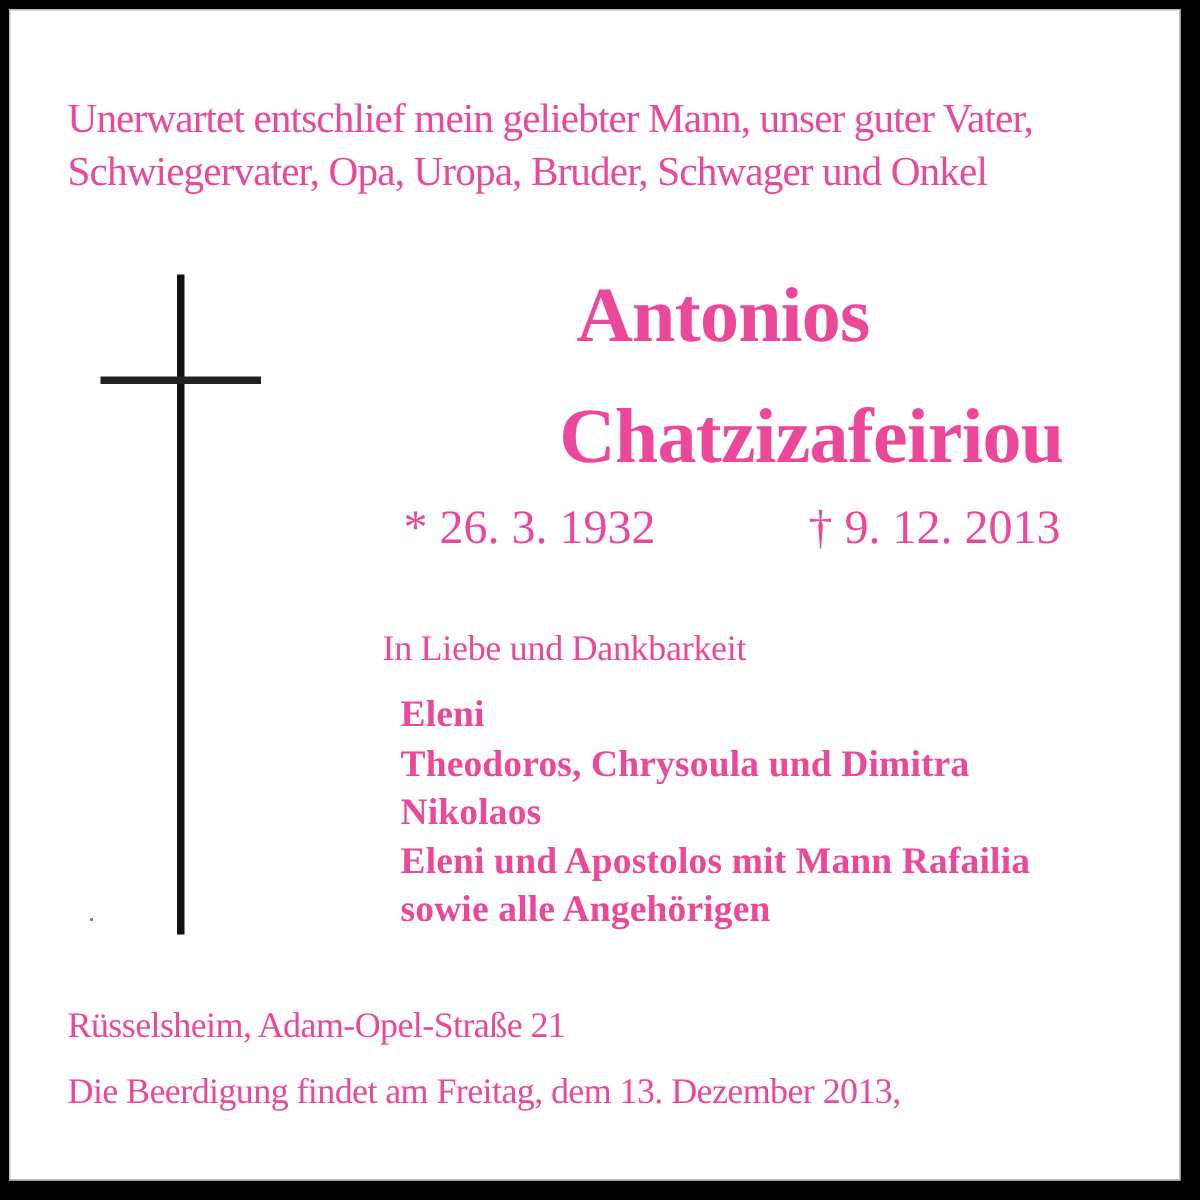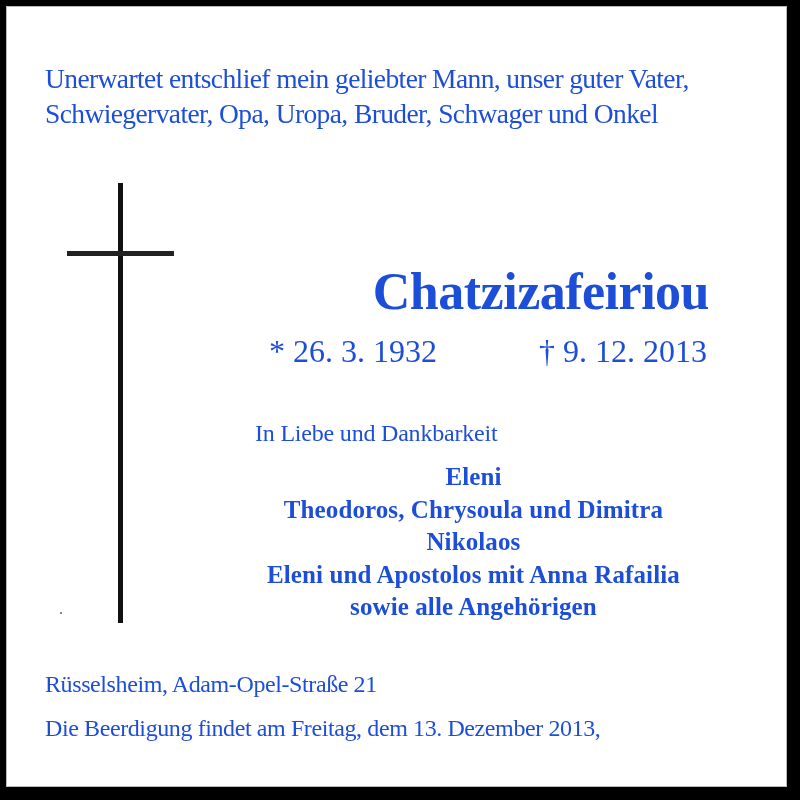--- a/index.html
+++ b/index.html
@@ -12,7 +12,7 @@
       width: 781px; height: 781px;
       background: #fff; border: 1px solid #bbb; box-sizing: border-box;
       font-family: "Liberation Serif", "DejaVu Serif", serif;
-      color: #1d4ed8;
+      color: #ec4899;
     }
     .abs { position: absolute; white-space: nowrap; }
     .intro { left: 38px; top: 54px; font-size: 27.5px; line-height: 35px; letter-spacing: -0.6px; }

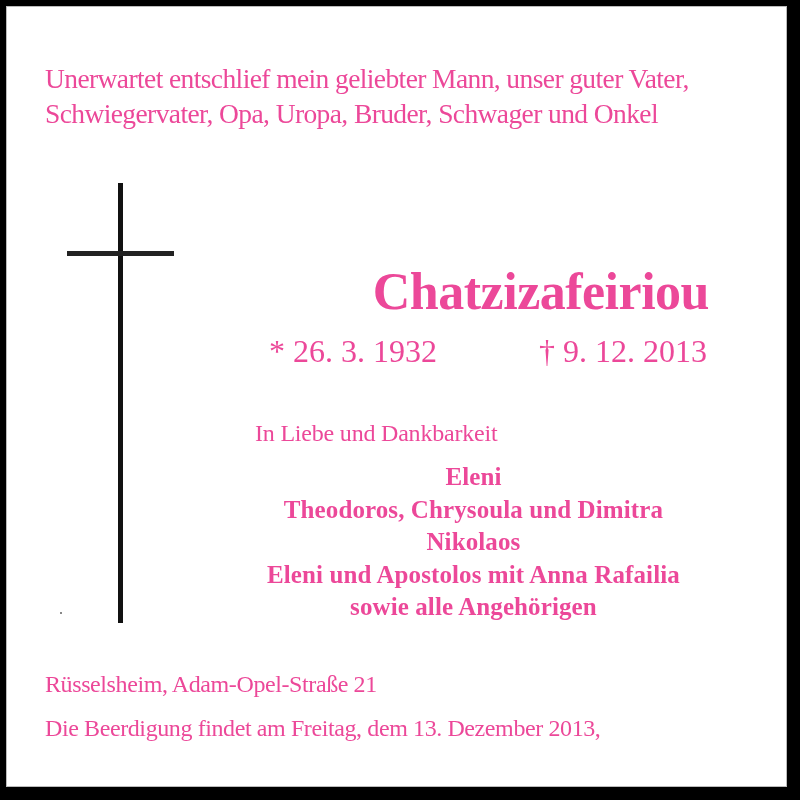--- a/index.html
+++ b/index.html
@@ -46,6 +46,7 @@
   </div>
   <div class="speck"></div>
 
+  <div class="abs name name1">Antonios</div>
   <div class="abs name name2">Chatzizafeiriou</div>
 
   <div class="abs dates born">* 26. 3. 1932</div>

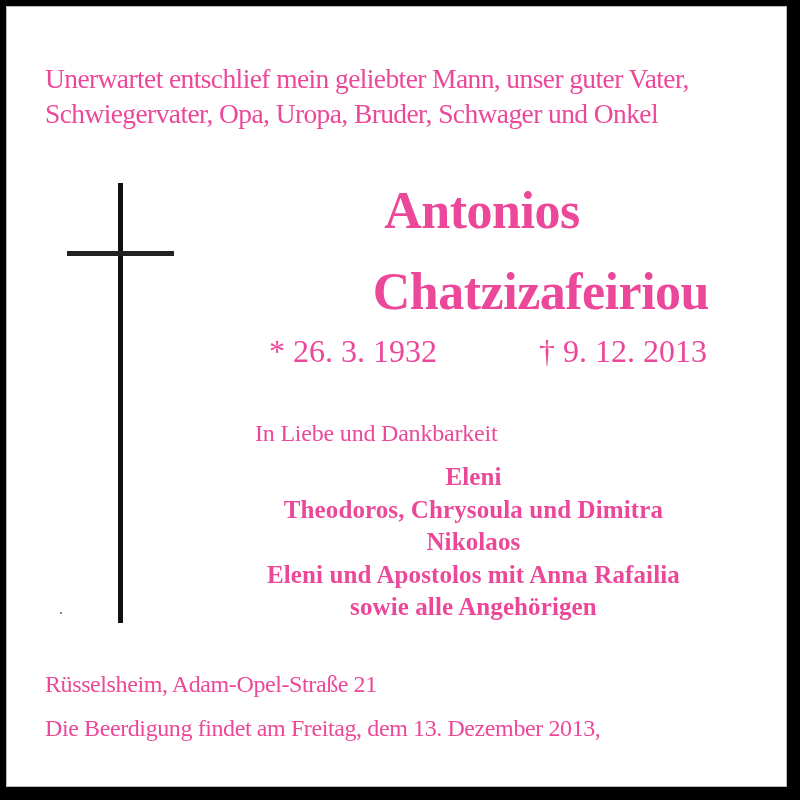--- a/index.html
+++ b/index.html
@@ -24,7 +24,7 @@
     .died { left: 532px; }
     .thanks { left: 248px; top: 410px; font-size: 24px; line-height: 32px; letter-spacing: -0.2px; }
     .mourners { left: 260px; top: 454px; font-weight: bold; font-size: 25px; line-height: 32.5px; letter-spacing: 0.1px; }
-    .mourners div { height: 32.5px; text-align: center; }
+    .mourners div { height: 32.5px; }
     .address { left: 38px; top: 660px; font-size: 24px; line-height: 34px; letter-spacing: -0.4px; }
     .funeral { left: 38px; top: 704px; font-size: 24px; line-height: 35px; letter-spacing: -0.4px; }
     .cross-v { position: absolute; left: 111px; top: 176px; width: 5px; height: 440px; background: #111; }

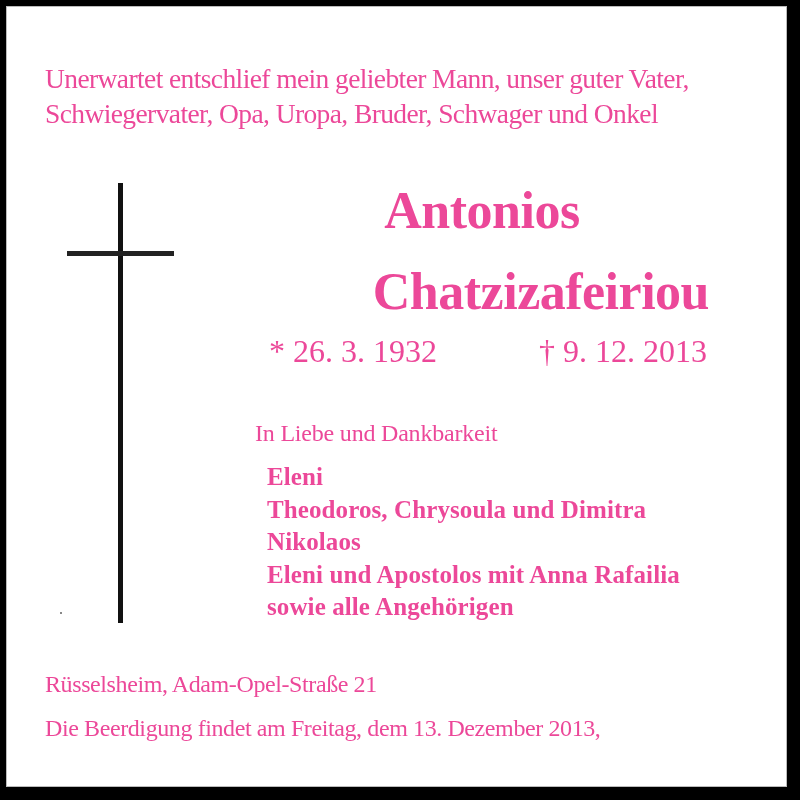--- a/index.html
+++ b/index.html
@@ -58,7 +58,7 @@
     <div>Eleni</div>
     <div>Theodoros, Chrysoula und Dimitra</div>
     <div>Nikolaos</div>
-    <div>Eleni und Apostolos mit Anna Rafailia</div>
+    <div>Eleni und Apostolos mit Mann Rafailia</div>
     <div>sowie alle Angehörigen</div>
   </div>
 

